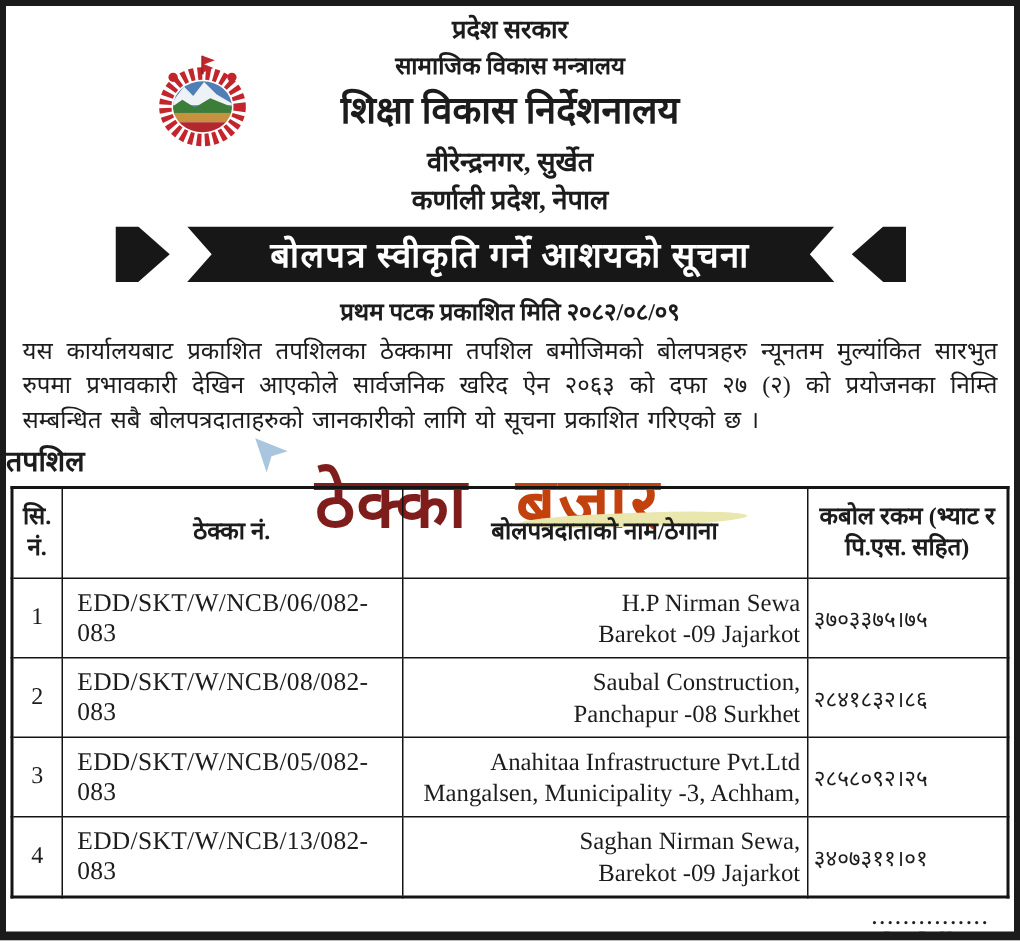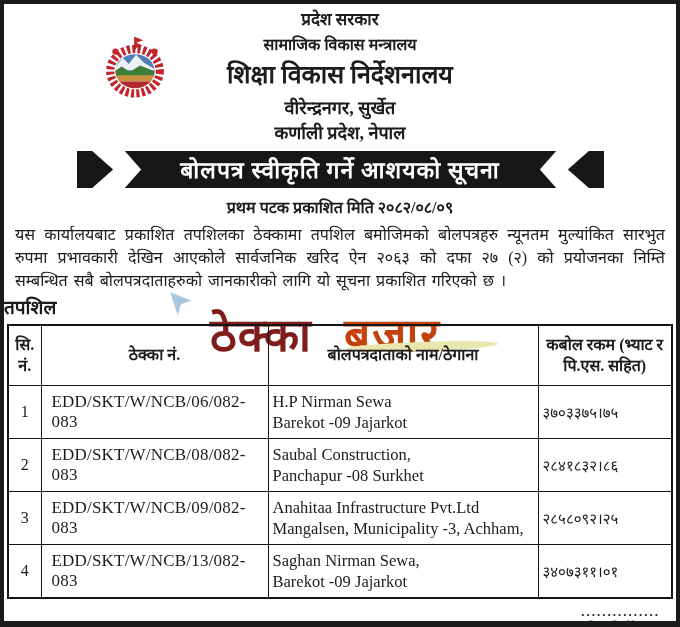--- a/index.html
+++ b/index.html
@@ -53,7 +53,7 @@
   td{height:48px;padding:2px 4px;}
   .cell-sn{text-align:center;font-size:16px;}
   .cell-contract{text-align:left;padding-left:10px;font-size:17px;letter-spacing:.2px;}
-  .cell-bidder{text-align:left;font-size:16.5px;line-height:21px;}
+  .cell-bidder{text-align:right;font-size:16.5px;line-height:21px;}
   .cell-amount{text-align:left;font-size:15px;}
   
   .sig{margin:5px 16px 0 0;text-align:right;line-height:1.2;}

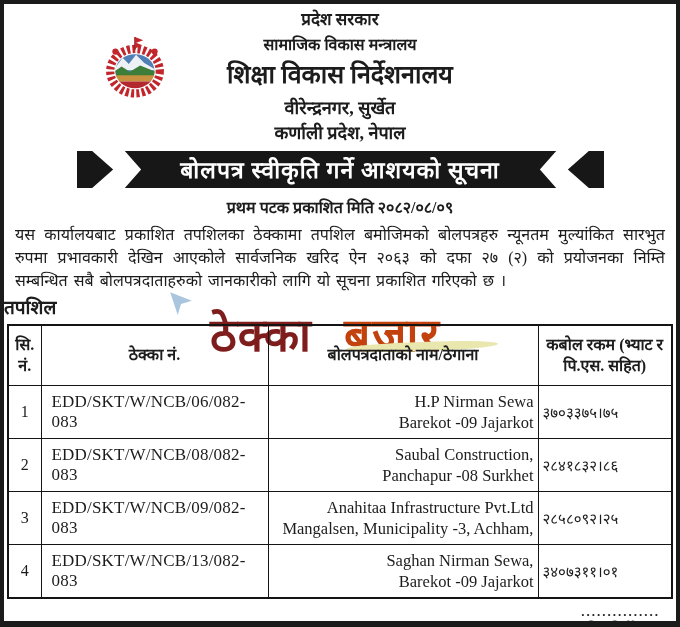--- a/index.html
+++ b/index.html
@@ -171,7 +171,7 @@
       </tr>
       <tr>
         <td class="cell-sn">3</td>
-        <td class="cell-contract">EDD/SKT/W/NCB/09/082-083</td>
+        <td class="cell-contract">EDD/SKT/W/NCB/05/082-083</td>
         <td class="cell-bidder">
           <div>Anahitaa Infrastructure Pvt.Ltd</div>
           <div>Mangalsen, Municipality -3, Achham,</div>

